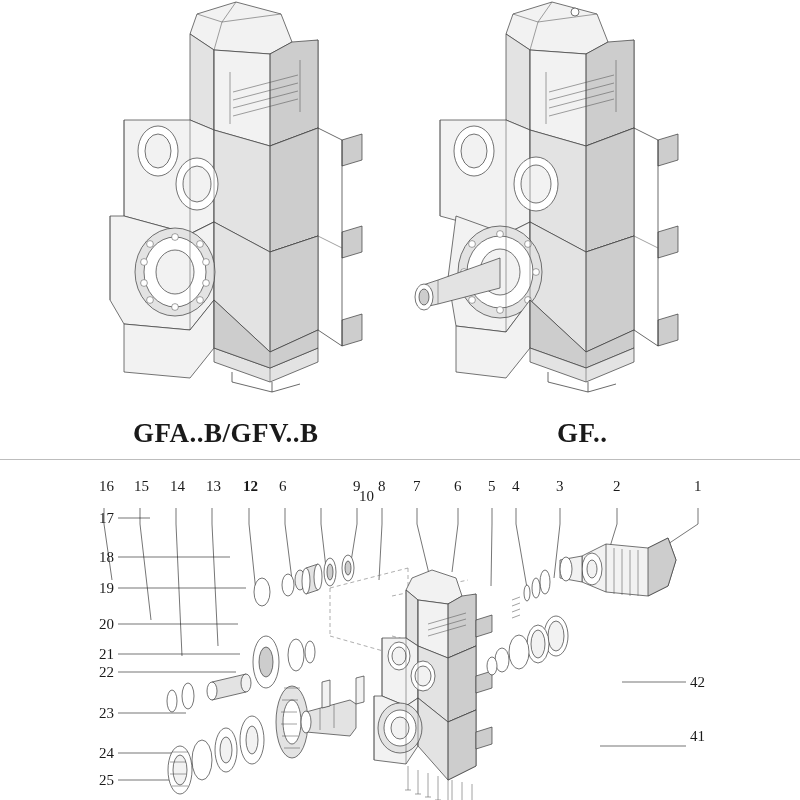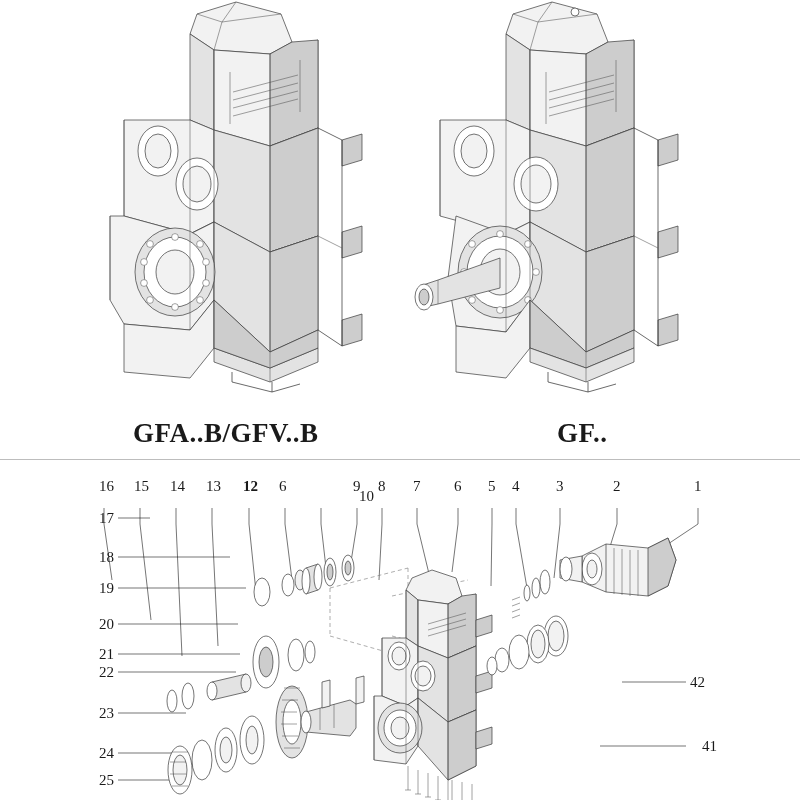--- a/index.html
+++ b/index.html
@@ -466,7 +466,7 @@
     <div class="callout-num" style="left:99px; top:312px;">25</div>
 
     <div class="callout-num" style="left:690px; top:214px;">42</div>
-    <div class="callout-num" style="left:690px; top:278px;margin-left:12px;">41</div>
+    <div class="callout-num" style="left:690px; top:268px;">41</div>
   </div>
 
 </div>

